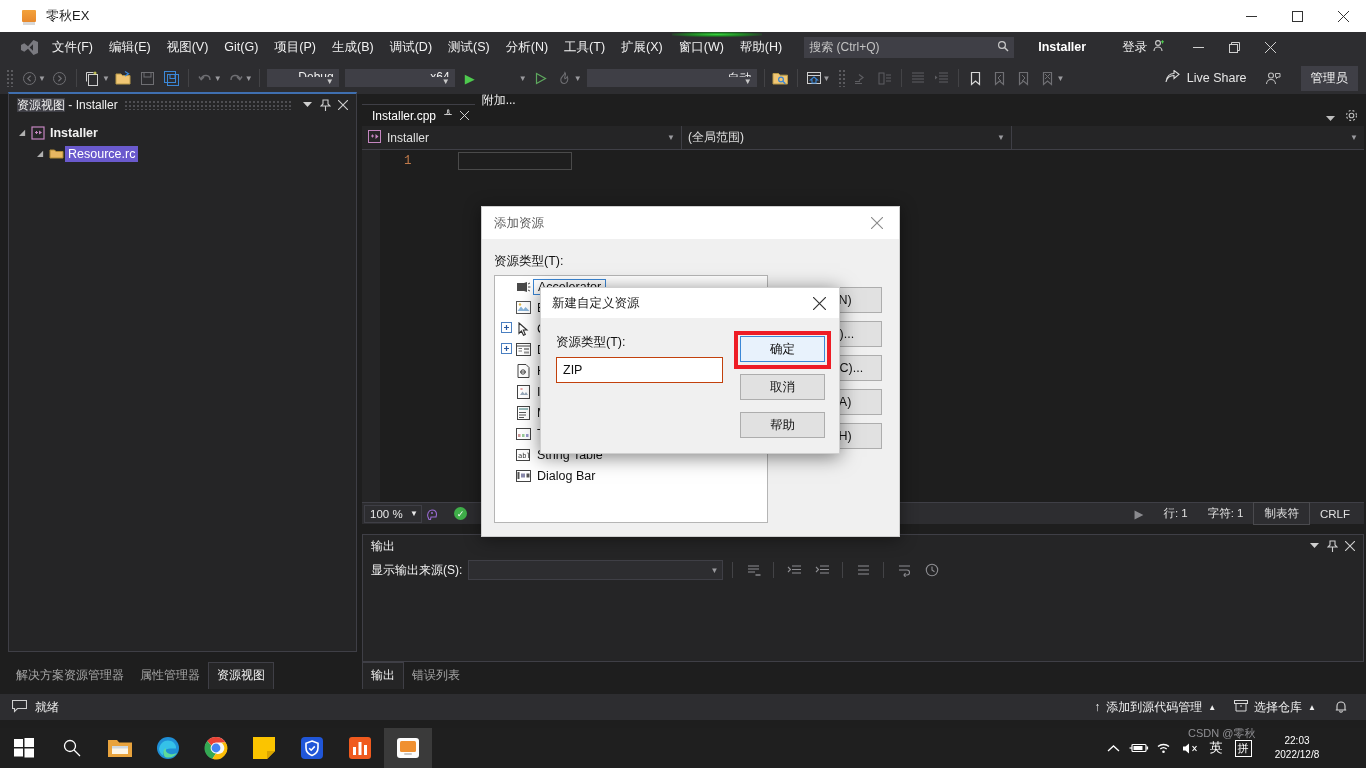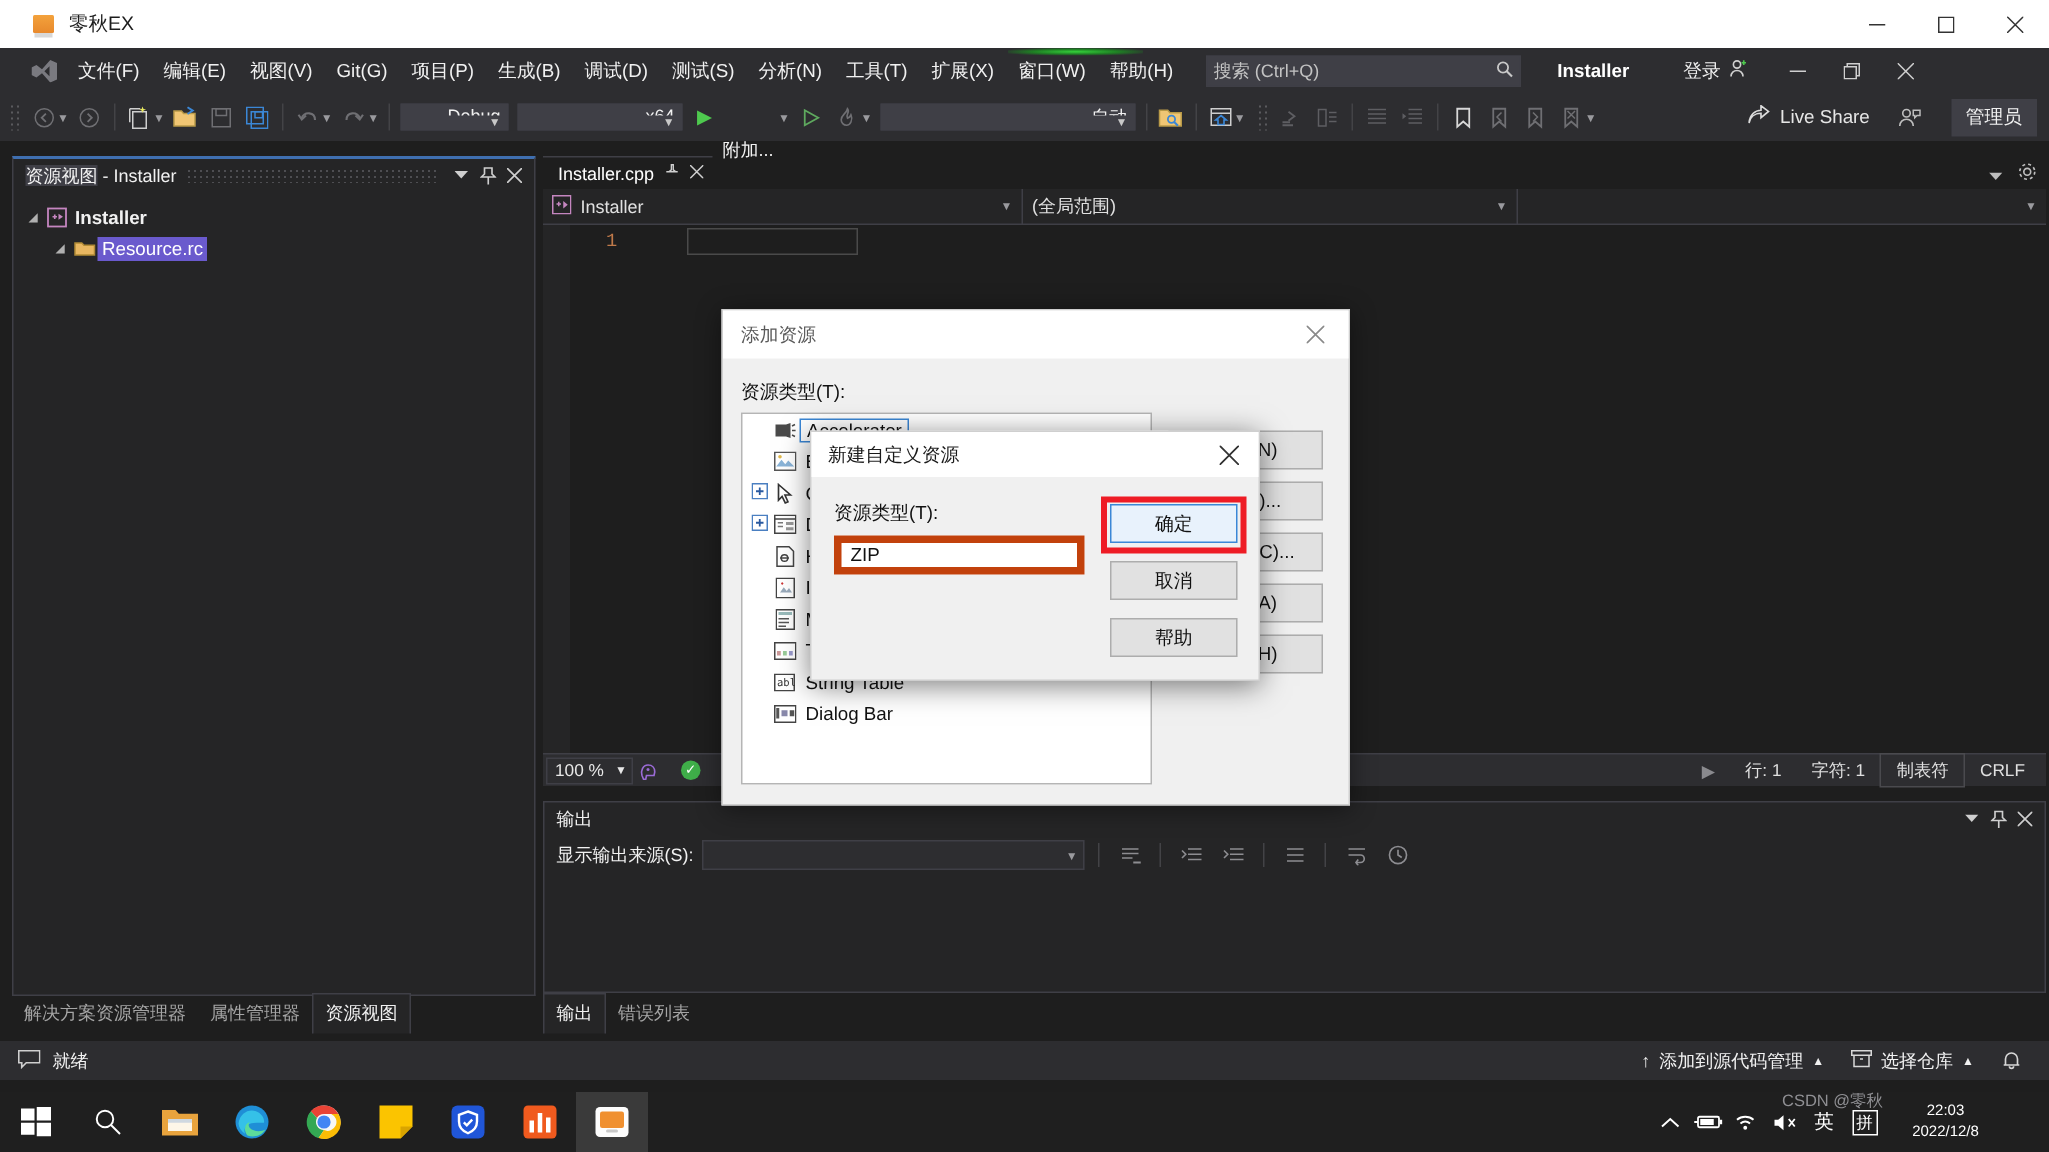--- a/index.html
+++ b/index.html
@@ -87,7 +87,7 @@
 
   
   .leftwin {
-    position:absolute; left:8px; top:104px; width:349px; height:560px;
+    position:absolute; left:8px; top:92px; width:349px; height:560px;
     background:#252526; border:1px solid #3f3f46; border-top:2px solid #3f6fb0;
   }
   .lw-head { height:22px; display:flex; align-items:center; padding:0 4px 0 8px; }

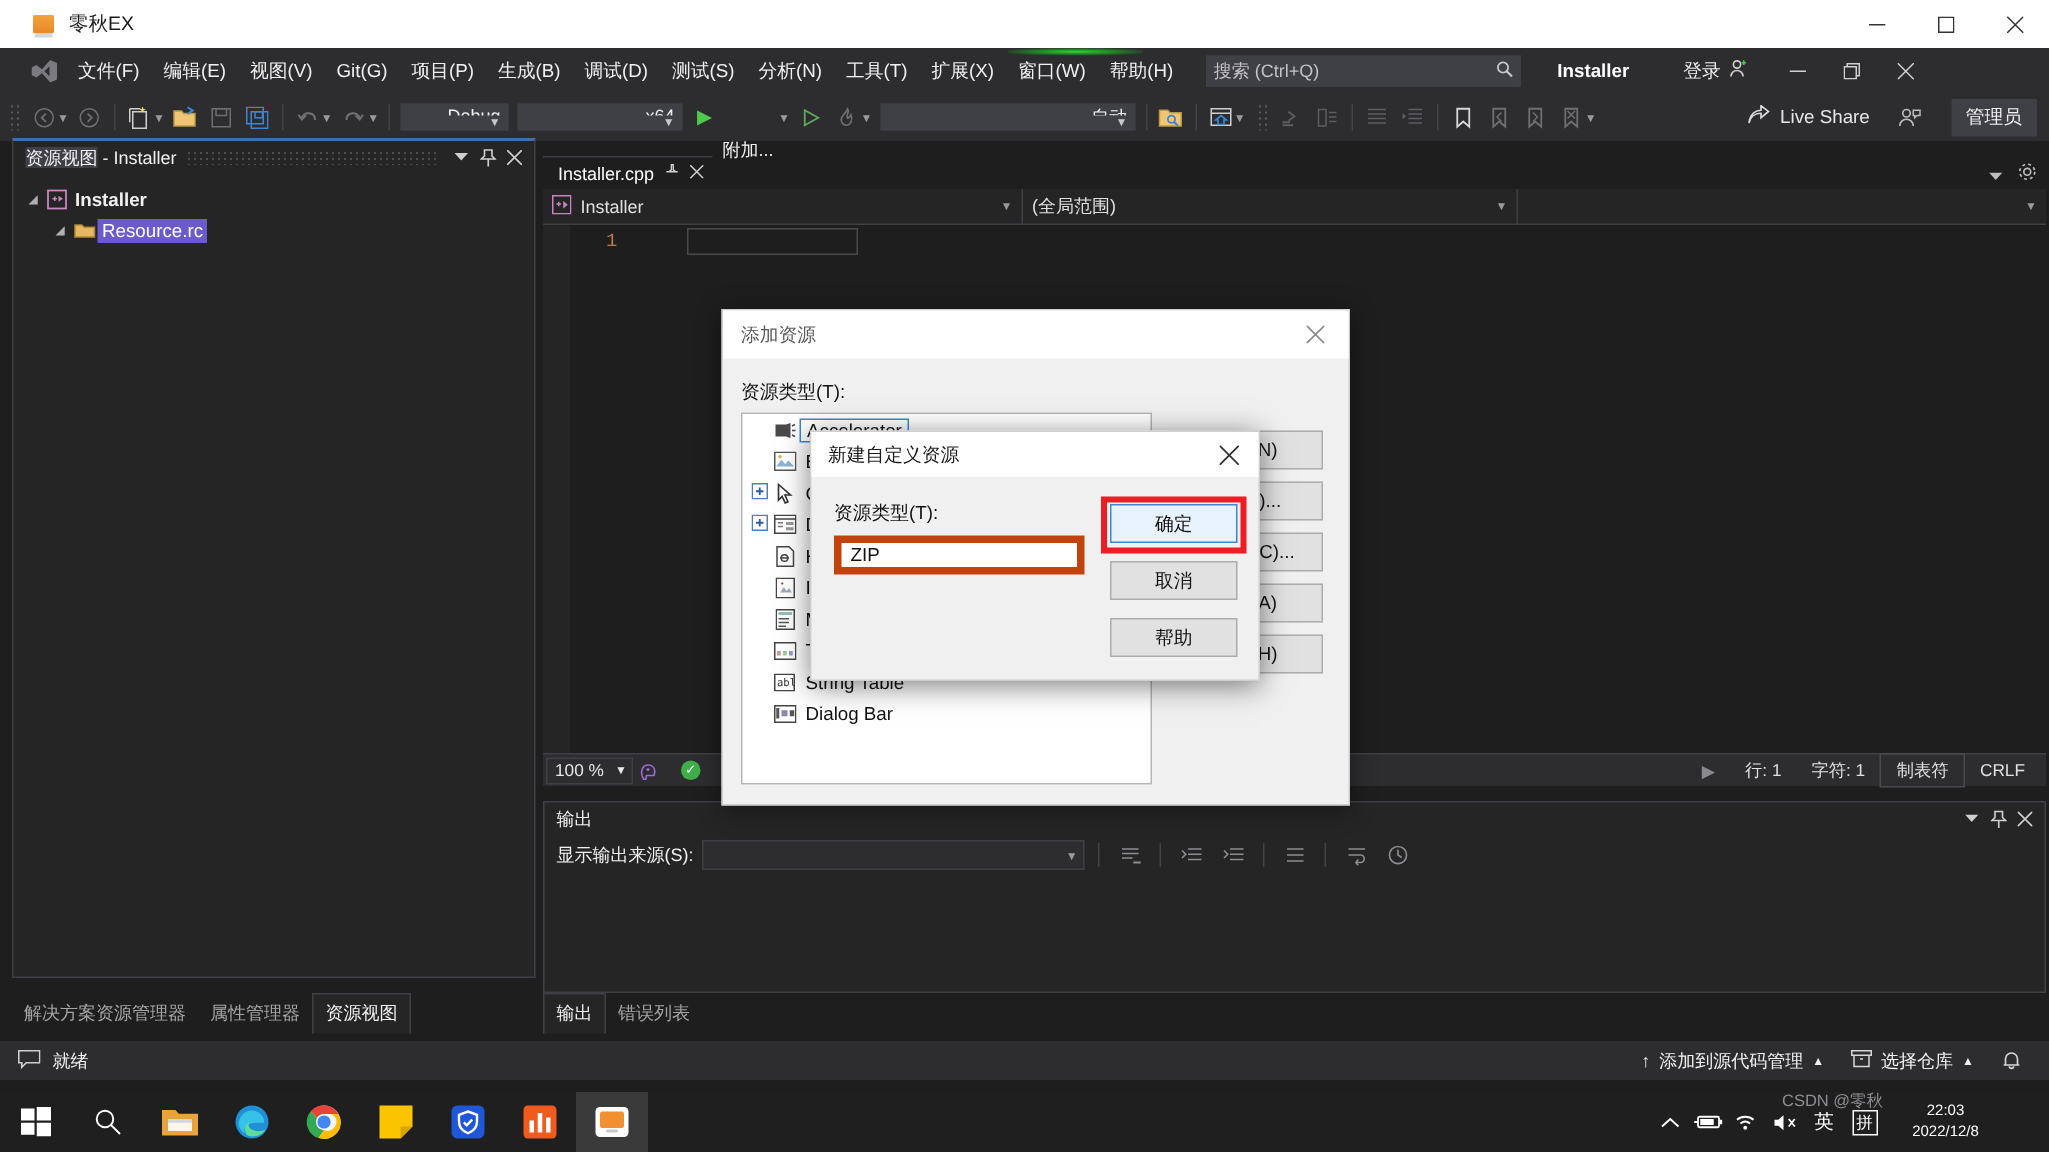--- a/index.html
+++ b/index.html
@@ -220,7 +220,7 @@
   .dlg2-body { position:relative; height:137px; }
   .lbl2 { position:absolute; left:15px; top:16px; font-size:12.5px; color:#111; }
   .txt2 { position:absolute; left:15px; top:39px; width:167px; height:26px;
-    background:#ffffff; border:5px solid #c2410c; font-size:12.5px; color:#111;
+    background:#ffffff; border:1px solid #c2410c; font-size:12.5px; color:#111;
     display:flex; align-items:center; padding-left:6px; }
   .btn2 { position:absolute; left:199px; width:85px; height:26px; background:#e1e1e1;
     border:1px solid #adadad; font-size:12.5px; color:#111;

